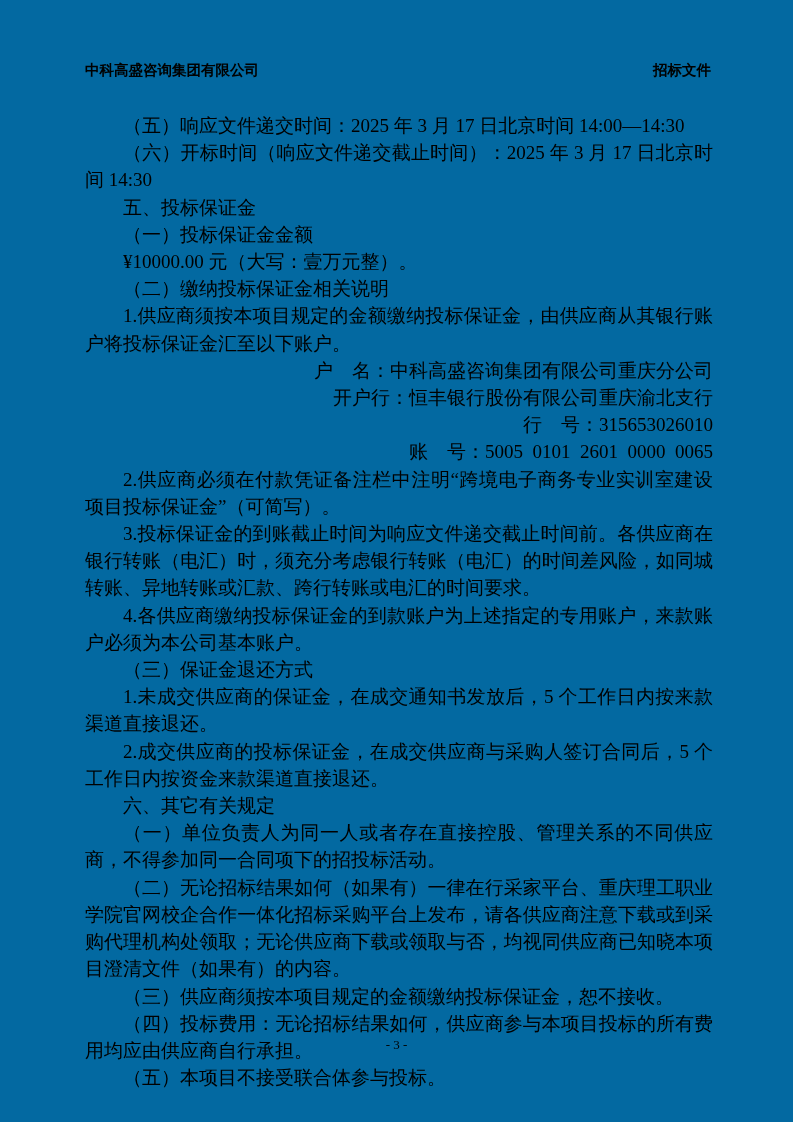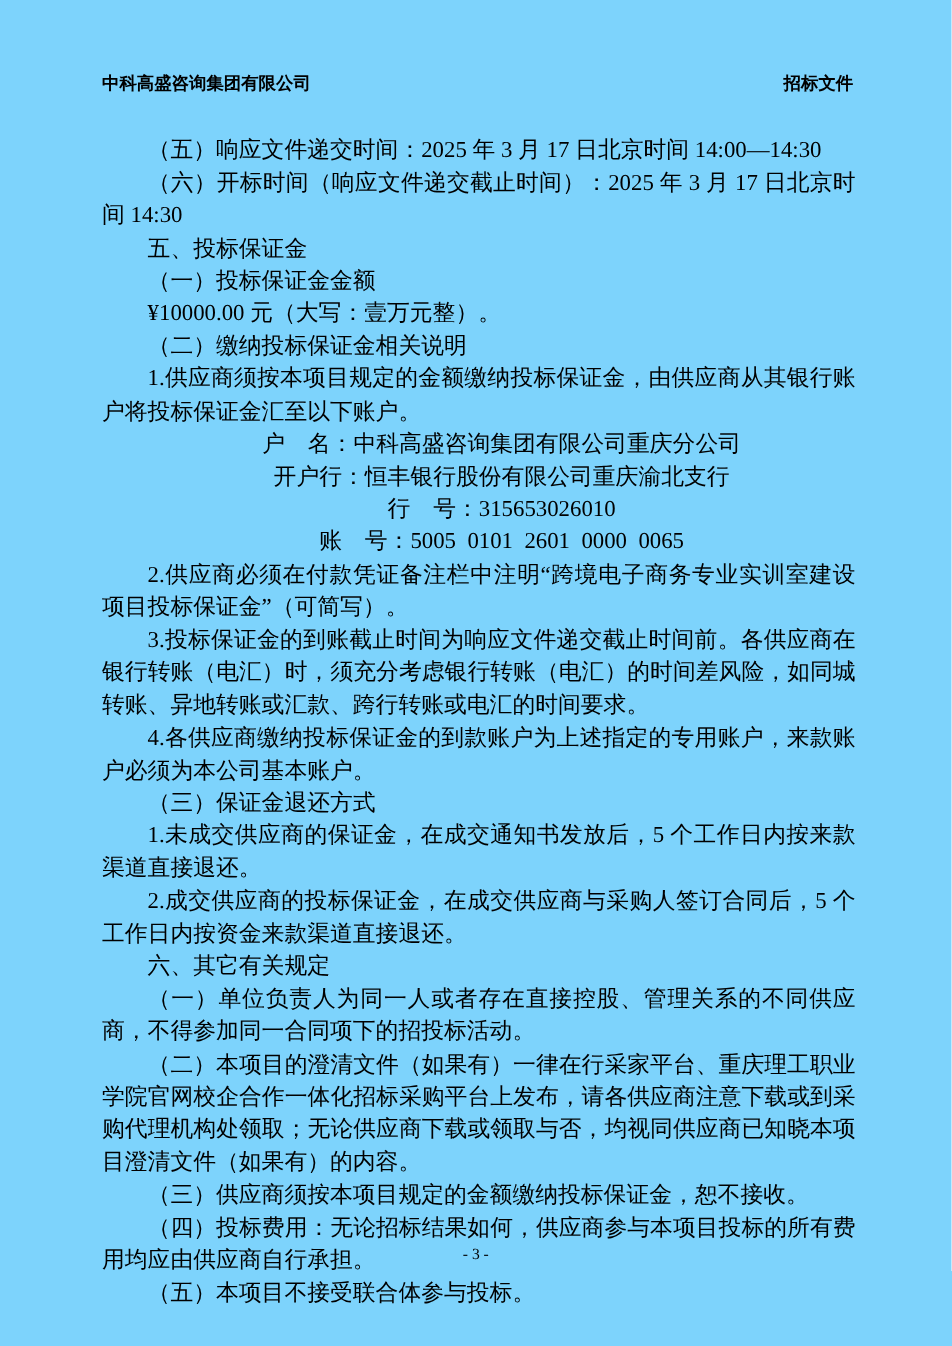--- a/index.html
+++ b/index.html
@@ -11,7 +11,7 @@
     position: relative;
     width: 793px;
     height: 1122px;
-    background: #7dd3fc;
+    background: #0369a1;
     color: #000000;
     font-family: "Liberation Serif", "DejaVu Serif", serif;
     overflow: hidden;

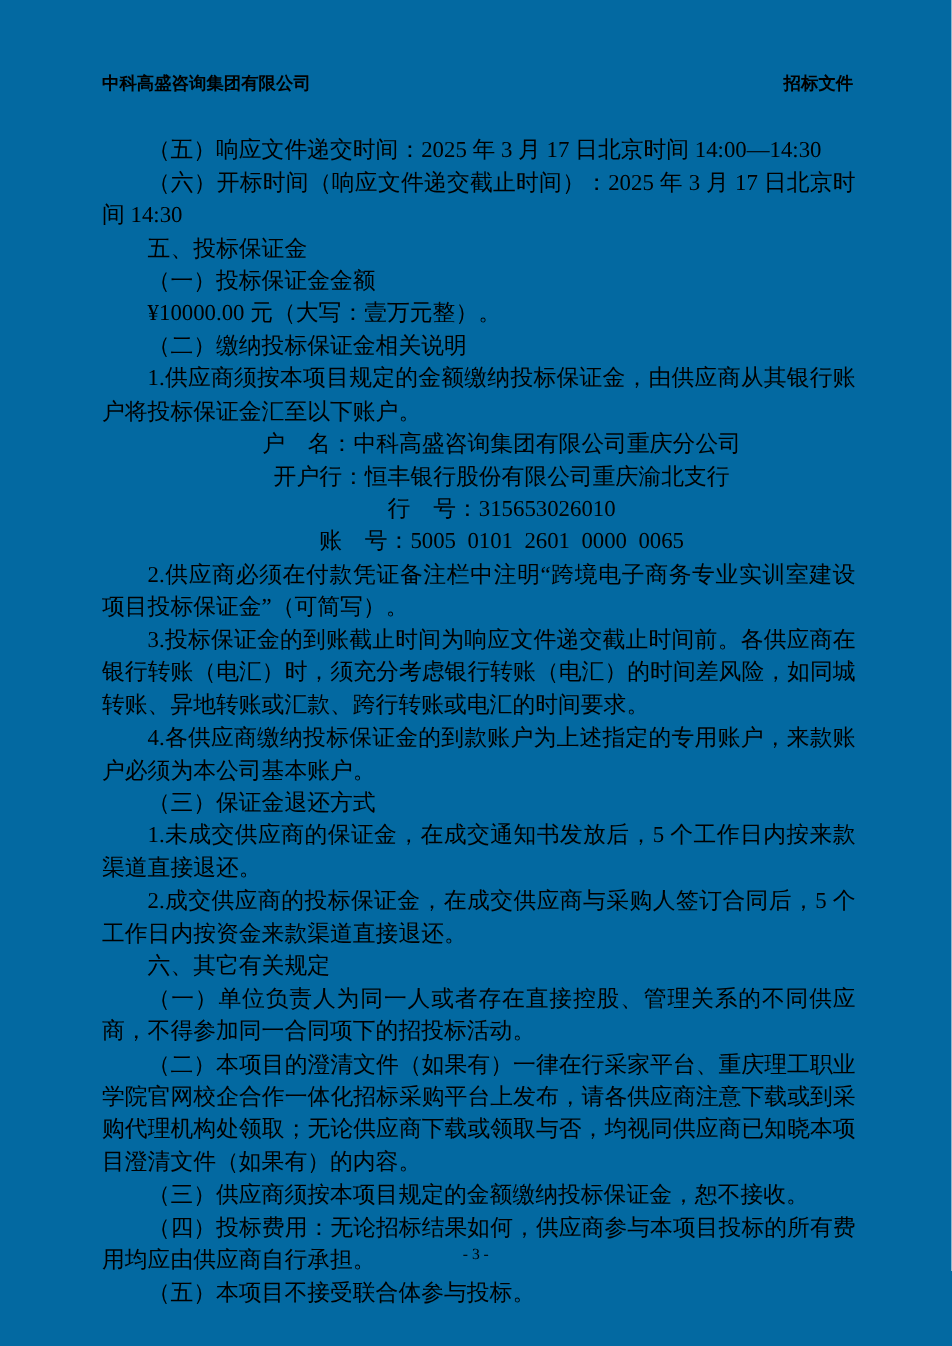--- a/index.html
+++ b/index.html
@@ -44,7 +44,7 @@
   }
   .body-text p.pre {
     white-space: pre-wrap;
-    text-align: center;
+    text-align: right;
   }
   .footer {
     position: absolute;

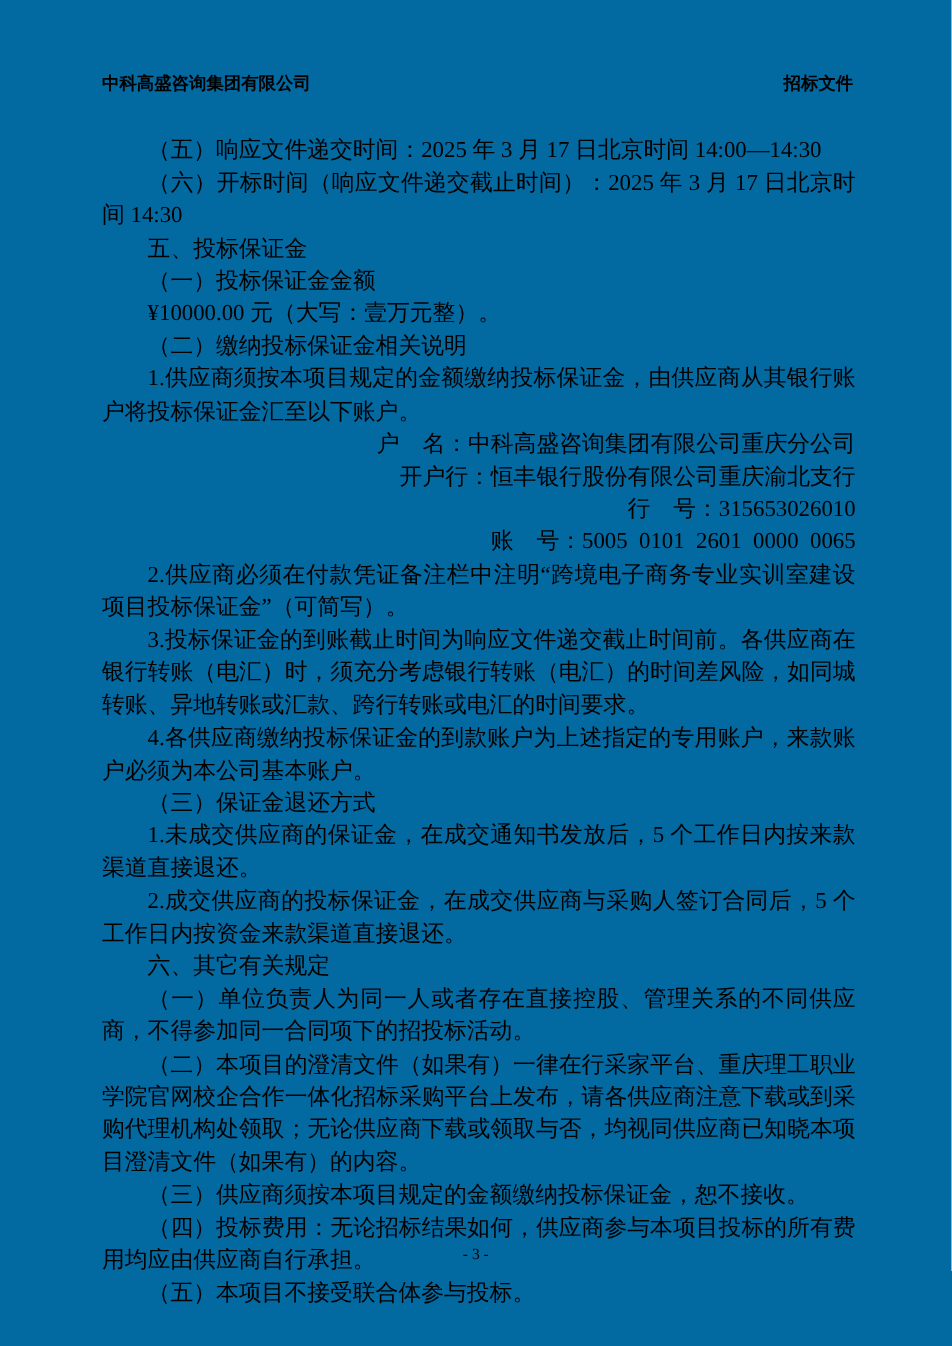--- a/index.html
+++ b/index.html
@@ -86,7 +86,7 @@
     <p>2.成交供应商的投标保证金，在成交供应商与采购人签订合同后，5 个工作日内按资金来款渠道直接退还。</p>
     <p>六、其它有关规定</p>
     <p>（一）单位负责人为同一人或者存在直接控股、管理关系的不同供应商，不得参加同一合同项下的招投标活动。</p>
-    <p>（二）本项目的澄清文件（如果有）一律在行采家平台、重庆理工职业学院官网校企合作一体化招标采购平台上发布，请各供应商注意下载或到采购代理机构处领取；无论供应商下载或领取与否，均视同供应商已知晓本项目澄清文件（如果有）的内容。</p>
+    <p>（二）无论招标结果如何（如果有）一律在行采家平台、重庆理工职业学院官网校企合作一体化招标采购平台上发布，请各供应商注意下载或到采购代理机构处领取；无论供应商下载或领取与否，均视同供应商已知晓本项目澄清文件（如果有）的内容。</p>
     <p>（三）供应商须按本项目规定的金额缴纳投标保证金，恕不接收。</p>
     <p>（四）投标费用：无论招标结果如何，供应商参与本项目投标的所有费用均应由供应商自行承担。</p>
     <p>（五）本项目不接受联合体参与投标。</p>

